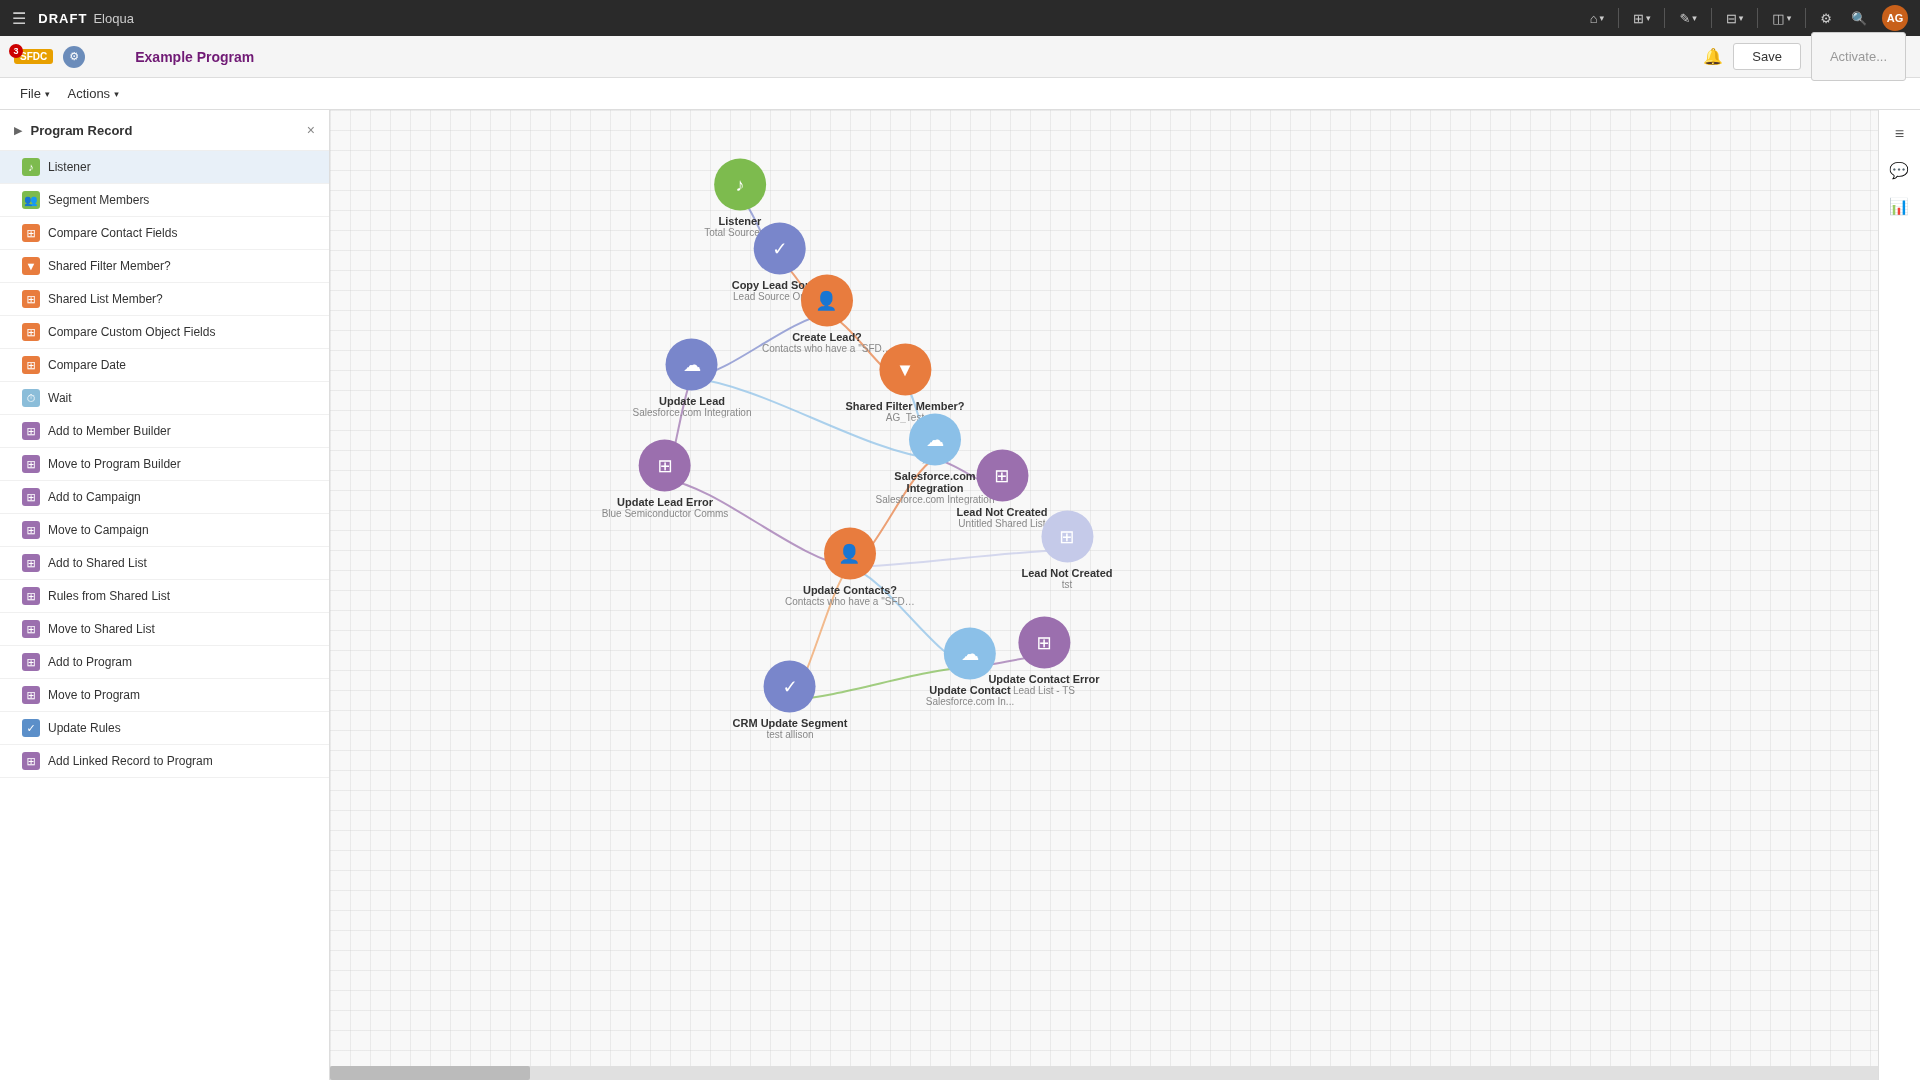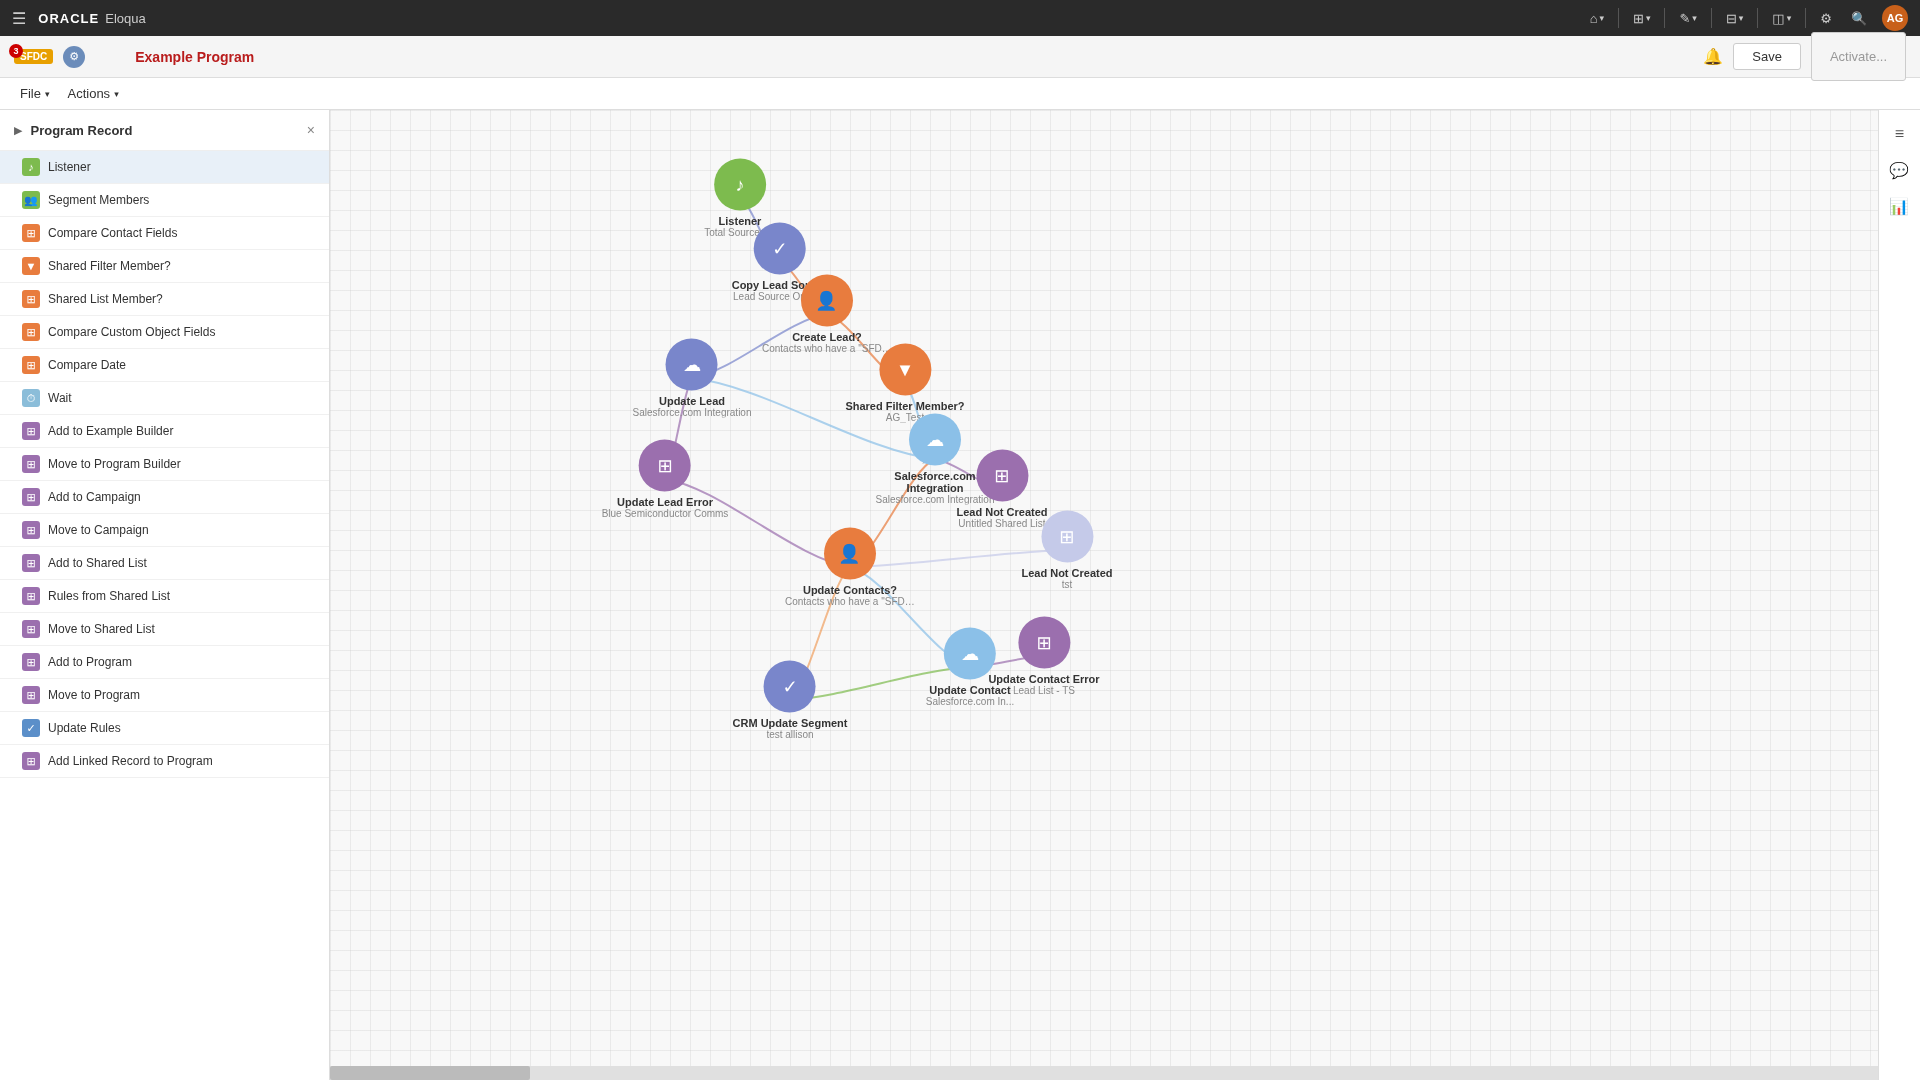--- a/index.html
+++ b/index.html
@@ -179,7 +179,7 @@
 <div class="topbar">
   <span class="topbar-hamburger">☰</span>
   <div class="oracle-logo">
-    <span class="oracle-text">ORACLE</span>
+    <span class="oracle-text">DRAFT</span>
     <span class="eloqua-text">Eloqua</span>
   </div>
   <div class="topbar-spacer"></div>

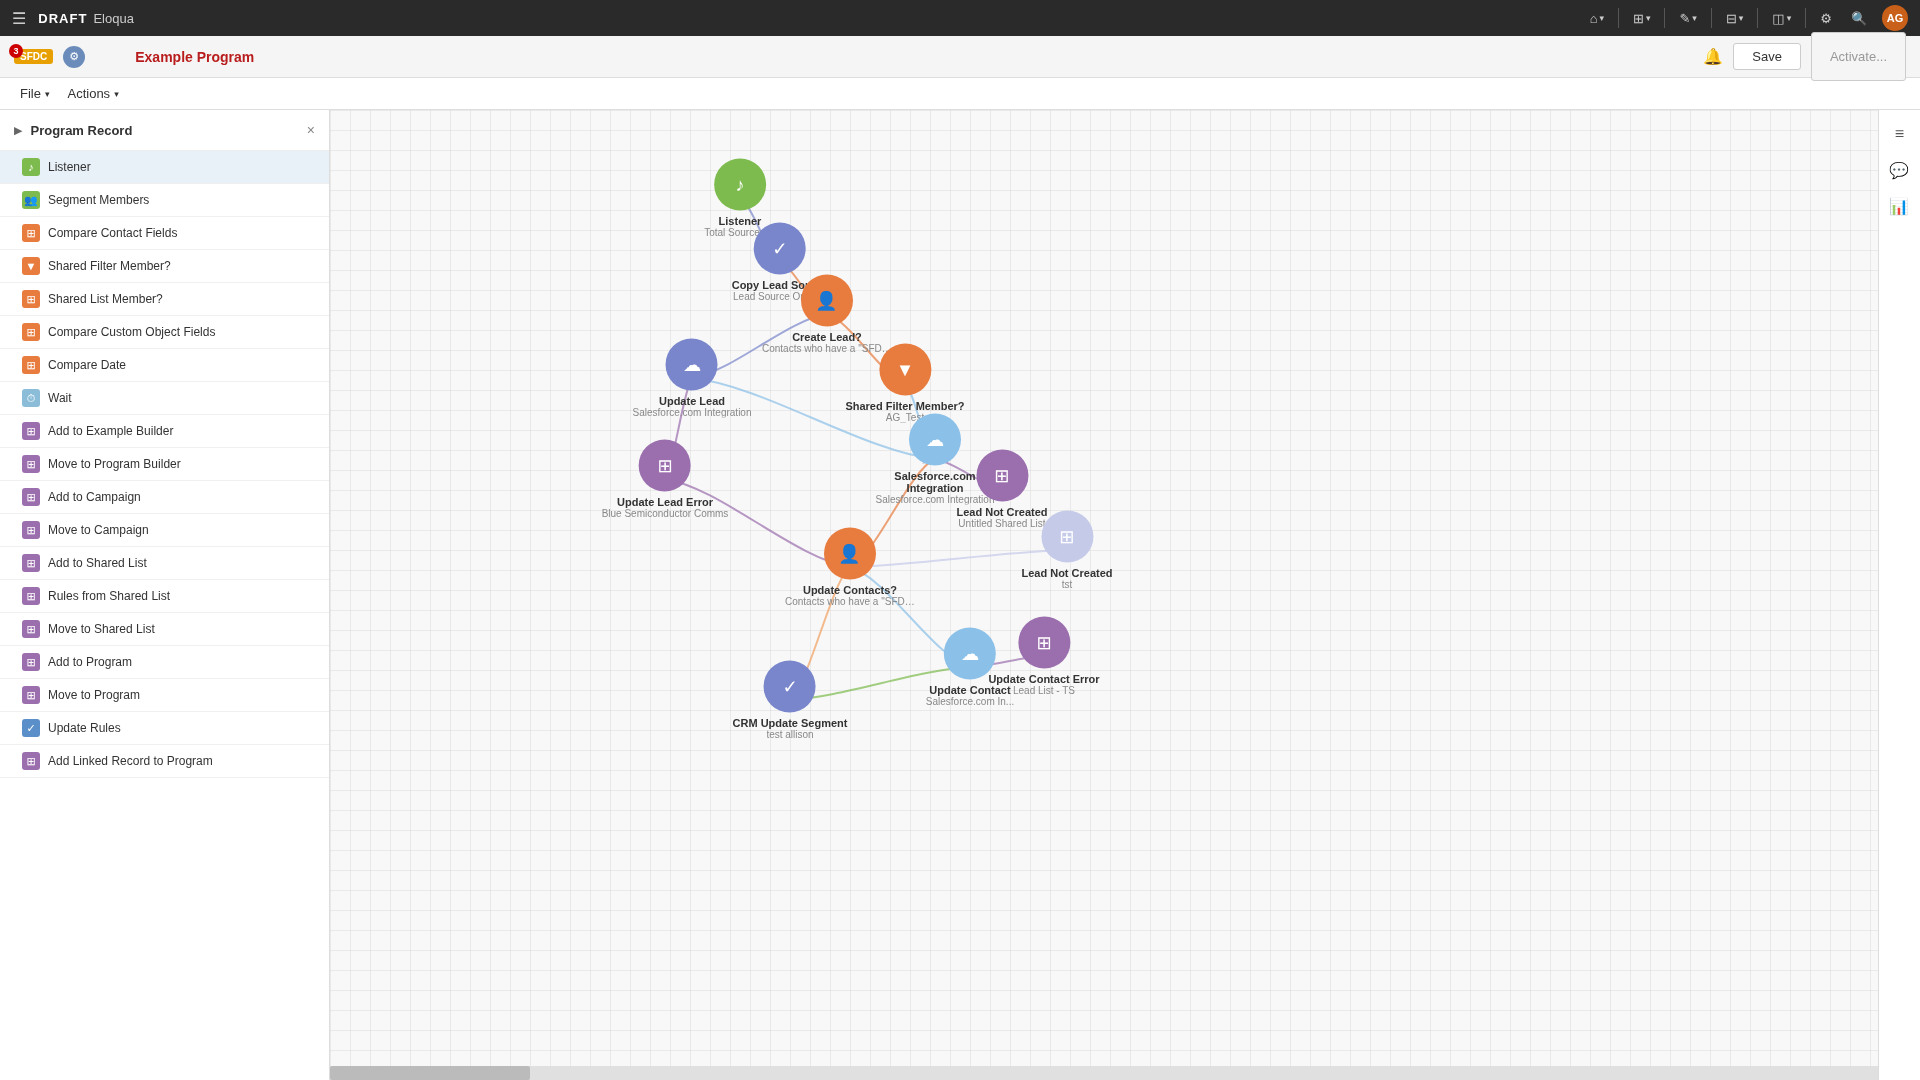--- a/index.html
+++ b/index.html
@@ -53,7 +53,7 @@
       background: #6b8cba; display: flex; align-items: center;
       justify-content: center; color: #fff; font-size: 11px;
     }
-    .program-title { font-size: 14px; font-weight: bold; color: #b91c1c; padding-left: 40px; }
+    .program-title { font-size: 14px; font-weight: bold; color: #701a75; padding-left: 40px; }
     .subheader-spacer { flex: 1; }
     .bell-icon { font-size: 16px; color: #888; cursor: pointer; }
     .save-btn {

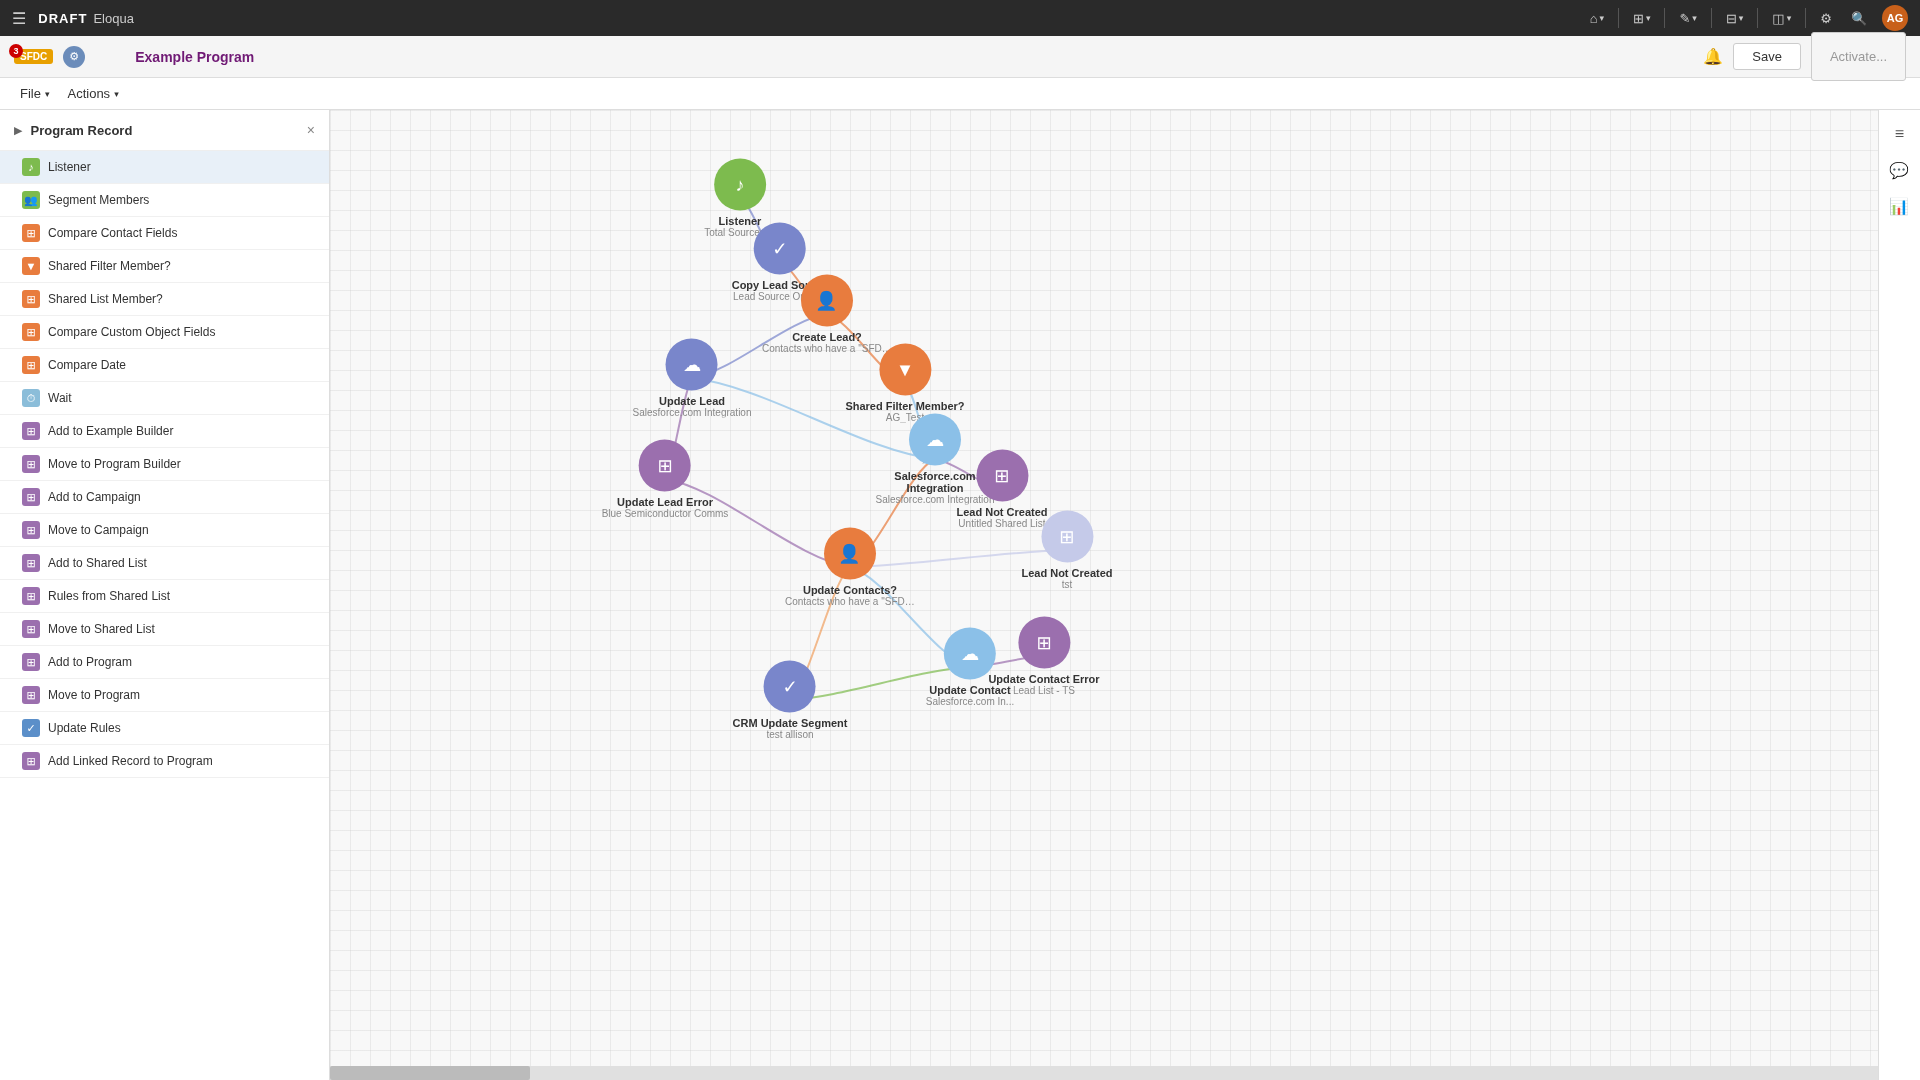--- a/index.html
+++ b/index.html
@@ -267,7 +267,7 @@
   </div>
         <div class="step-item">
     <div class="step-icon" style="background:#9b6fae">⊞</div>
-    <span class="step-label">Add to Example Builder</span>
+    <span class="step-label">Add to Member Builder</span>
   </div>
         <div class="step-item">
     <div class="step-icon" style="background:#9b6fae">⊞</div>

